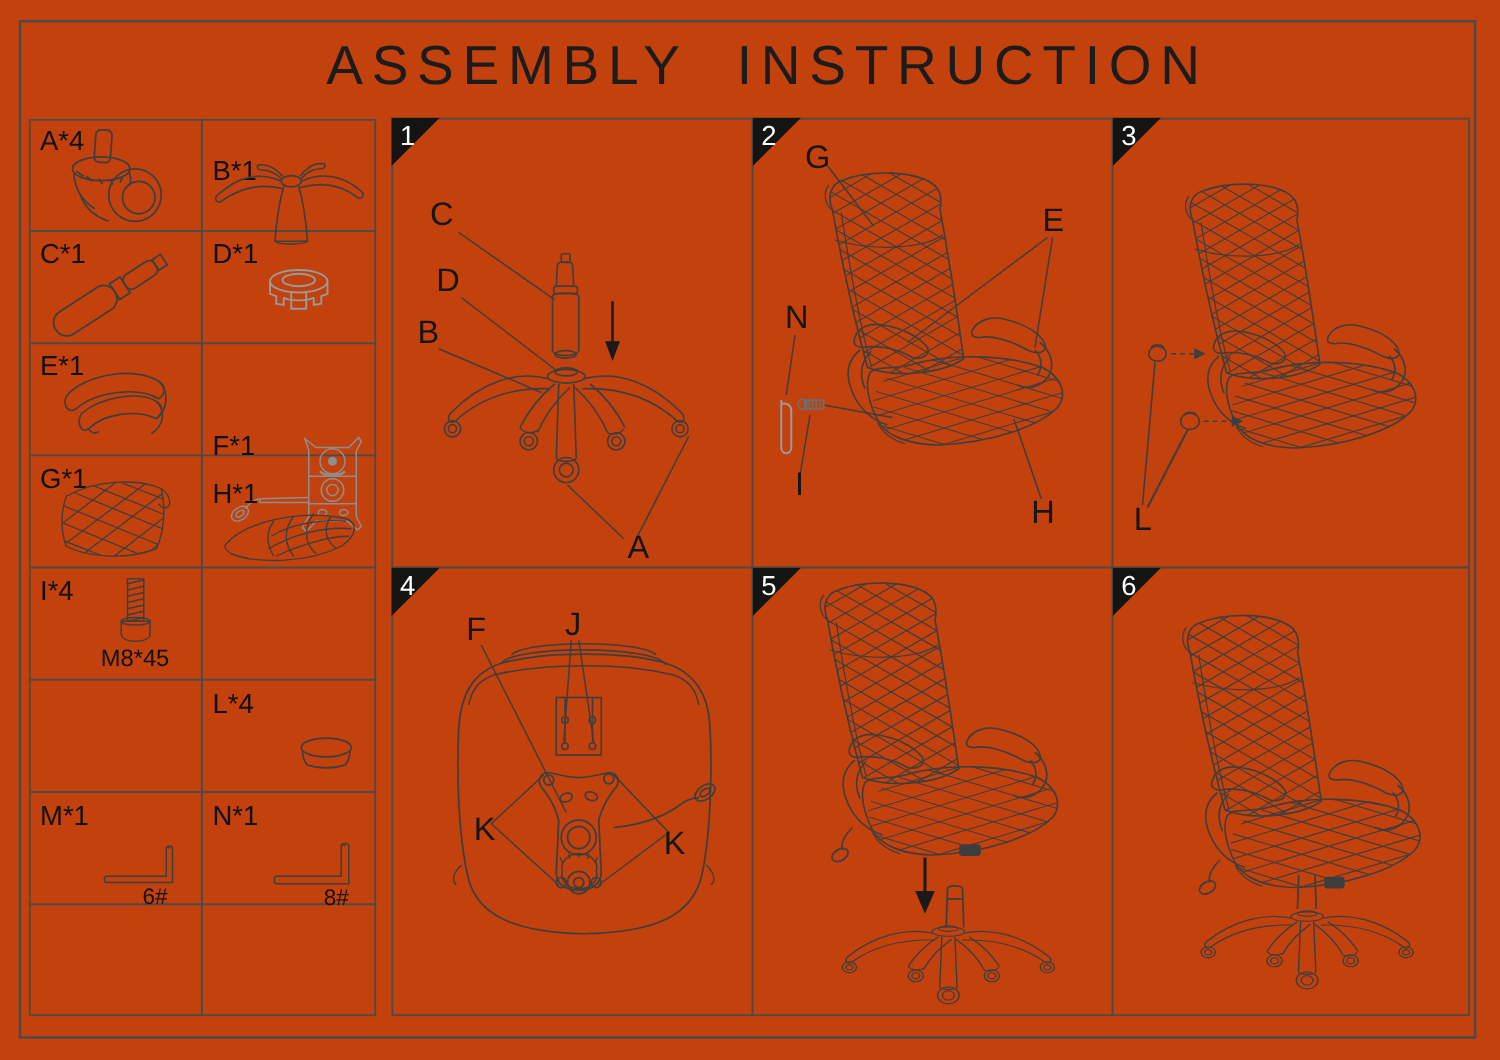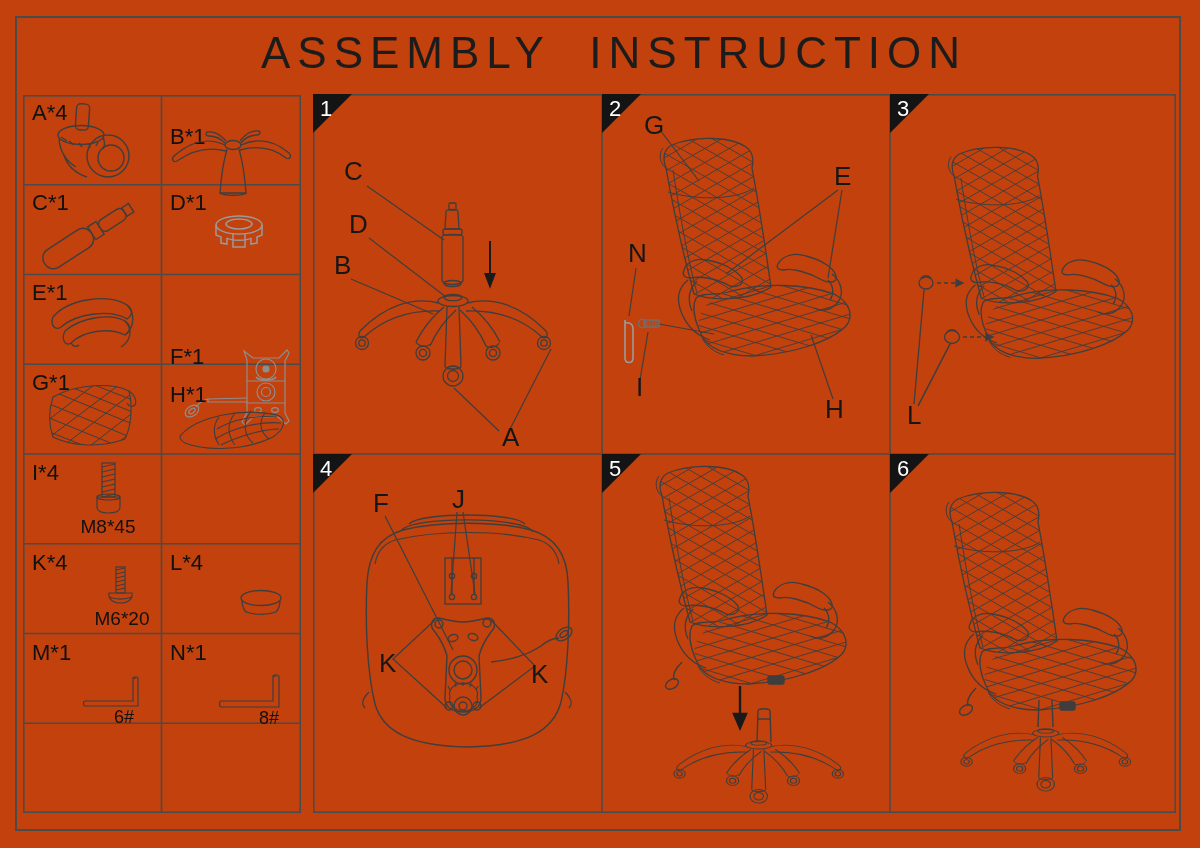--- a/index.html
+++ b/index.html
@@ -166,18 +166,6 @@
     </div>
 
 
-    <div class="abs" style="left:0;top:450px;width:138px;height:90px;">
-      <span class="celllab">K*4</span>
-      <svg class="abs" style="left:0;top:0" width="138" height="90" viewBox="0 0 138 90">
-        <g fill="none" stroke="#3e3e3e" stroke-width="1.2">
-          <rect x="93" y="22" width="9" height="26"></rect>
-          <path d="M93,25 l9,-2 M93,29 l9,-2 M93,33 l9,-2 M93,37 l9,-2 M93,41 l9,-2 M93,45 l9,-2"></path>
-          <path d="M86,48 L109,48 C110,54 105,58 97.5,58 C90,58 85,54 86,48 Z"></path>
-          <path d="M86,52 C93,54.5 102,54.5 109,52"></path>
-        </g>
-        <text x="99" y="80" font-size="19" text-anchor="middle" fill="#111">M6*20</text>
-      </svg>
-    </div>
 
     <div class="abs" style="left:138px;top:450px;width:136px;height:90px;">
       <span class="celllab">L*4</span>

